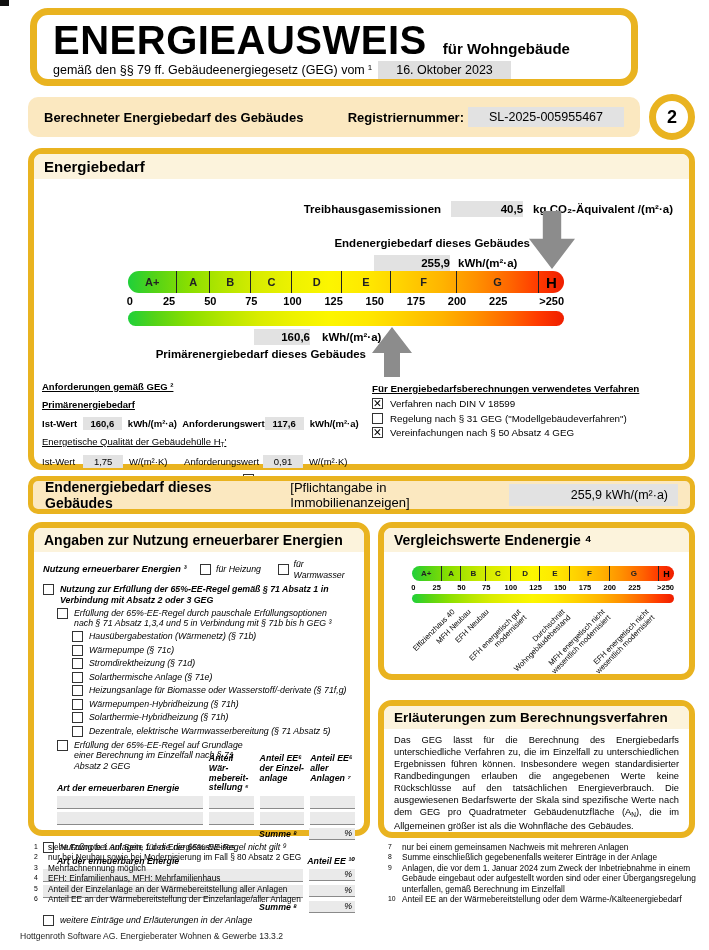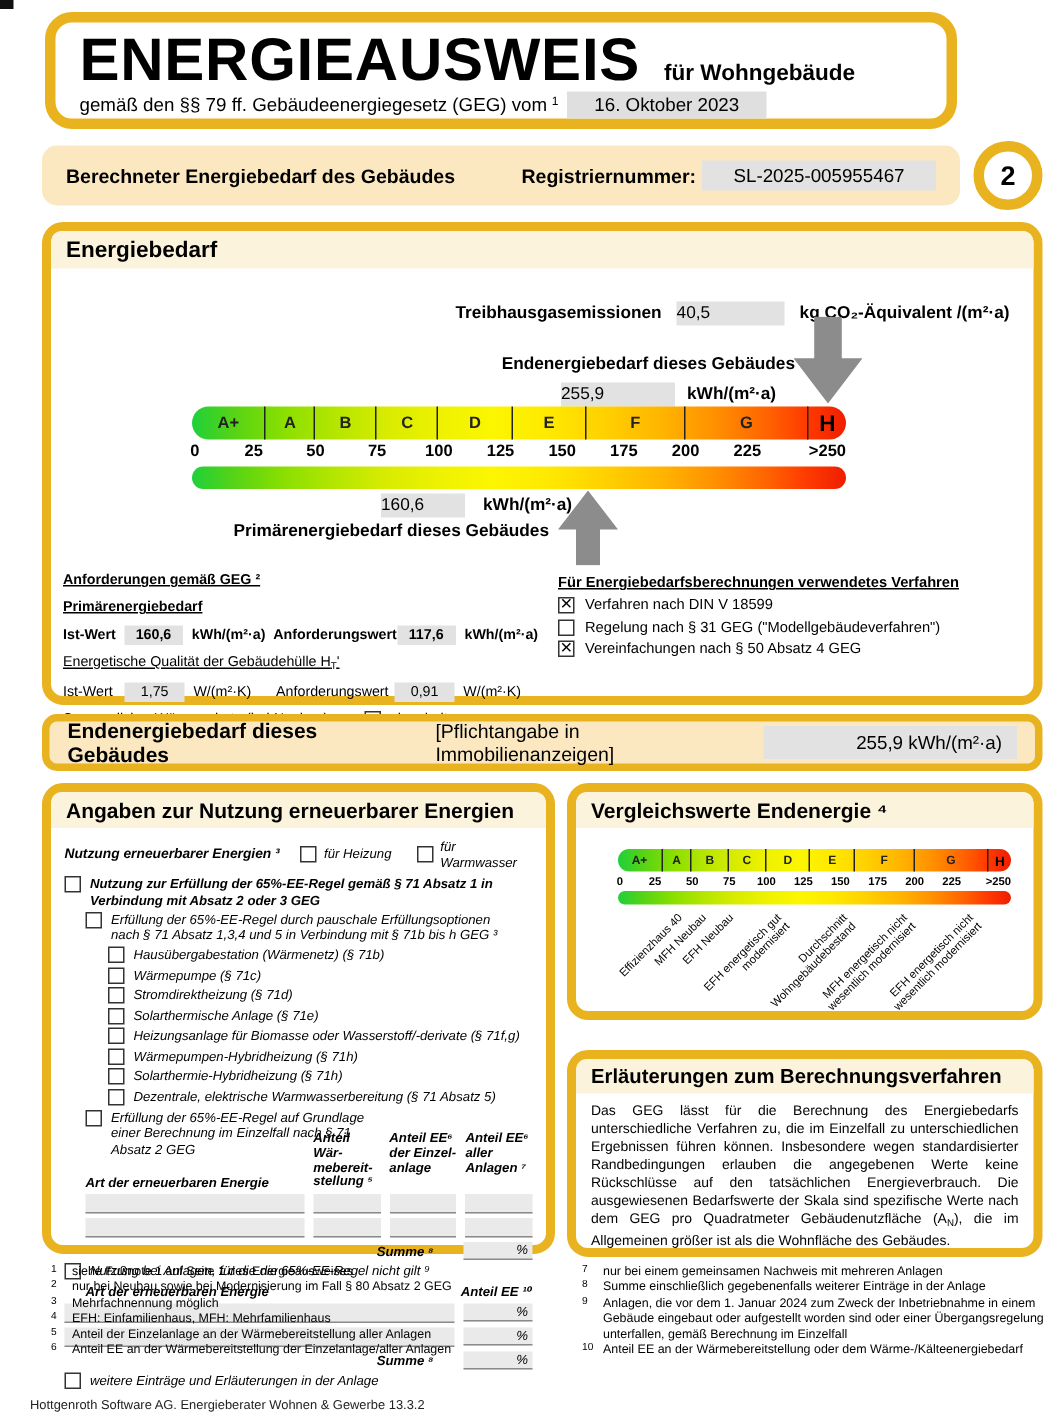--- a/index.html
+++ b/index.html
@@ -44,7 +44,7 @@
   #energie-panel .inner{position:relative;width:100%;height:100%;}
   .thg-row{position:absolute;top:22px;right:16px;display:flex;align-items:center;gap:10px;
            font-size:11.5px;font-weight:bold;}
-  .vbox{background:var(--graybox);text-align:left;font-weight:normal;}
+  .vbox{background:var(--graybox);text-align:right;font-weight:bold;}
   .thg-val{width:72px;padding:2px 0;font-size:11.5px;}
   .ee-label{position:absolute;top:58px;left:300px;width:196px;text-align:right;font-size:11.5px;font-weight:bold;}
   .ee-valrow{position:absolute;top:76px;left:340px;display:flex;align-items:center;gap:8px;

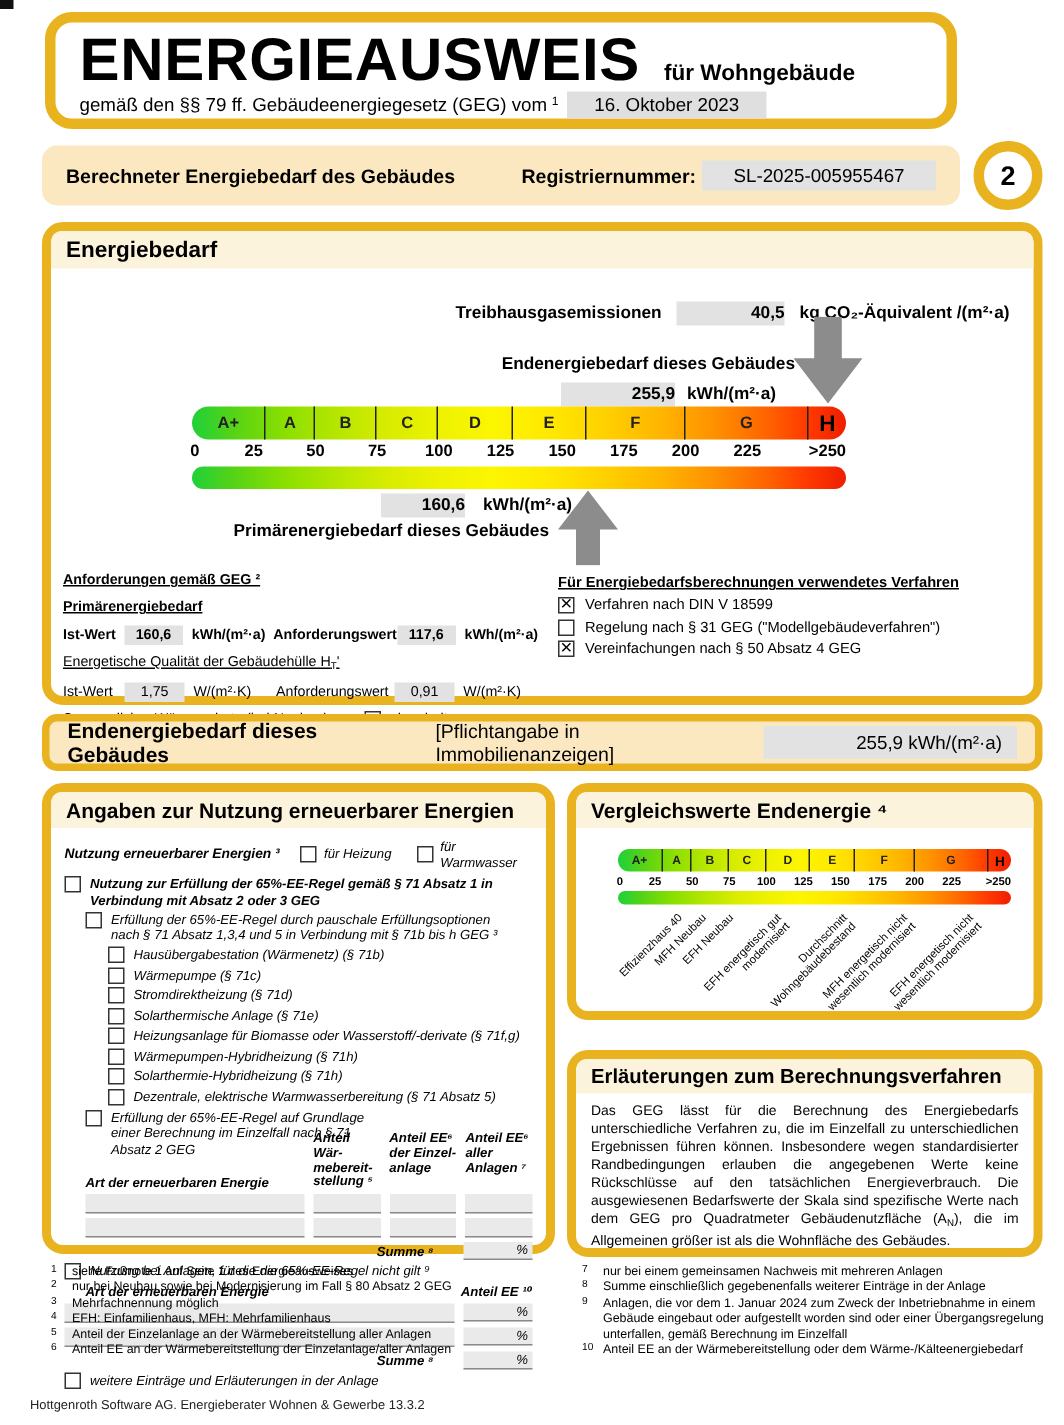--- a/index.html
+++ b/index.html
@@ -117,7 +117,7 @@
   .inp{background:var(--inputgray);border-bottom:1px solid #8a8a8a;height:12px;}
   .tbl-row .w0{width:150px;}
   .tbl-row .w{width:46px;}
-  .sum-row{display:flex;align-items:center;justify-content:flex-end;gap:20px;margin:2px 0;}
+  .sum-row{display:flex;align-items:center;justify-content:flex-end;gap:12px;margin:2px 0;}
   .sum-row .pct{width:46px;text-align:right;padding-right:3px;box-sizing:border-box;}
   .t2-head{display:flex;margin:2px 0 1px 0;}
   .t2-head .a{font-weight:bold;margin-left:14px;}

